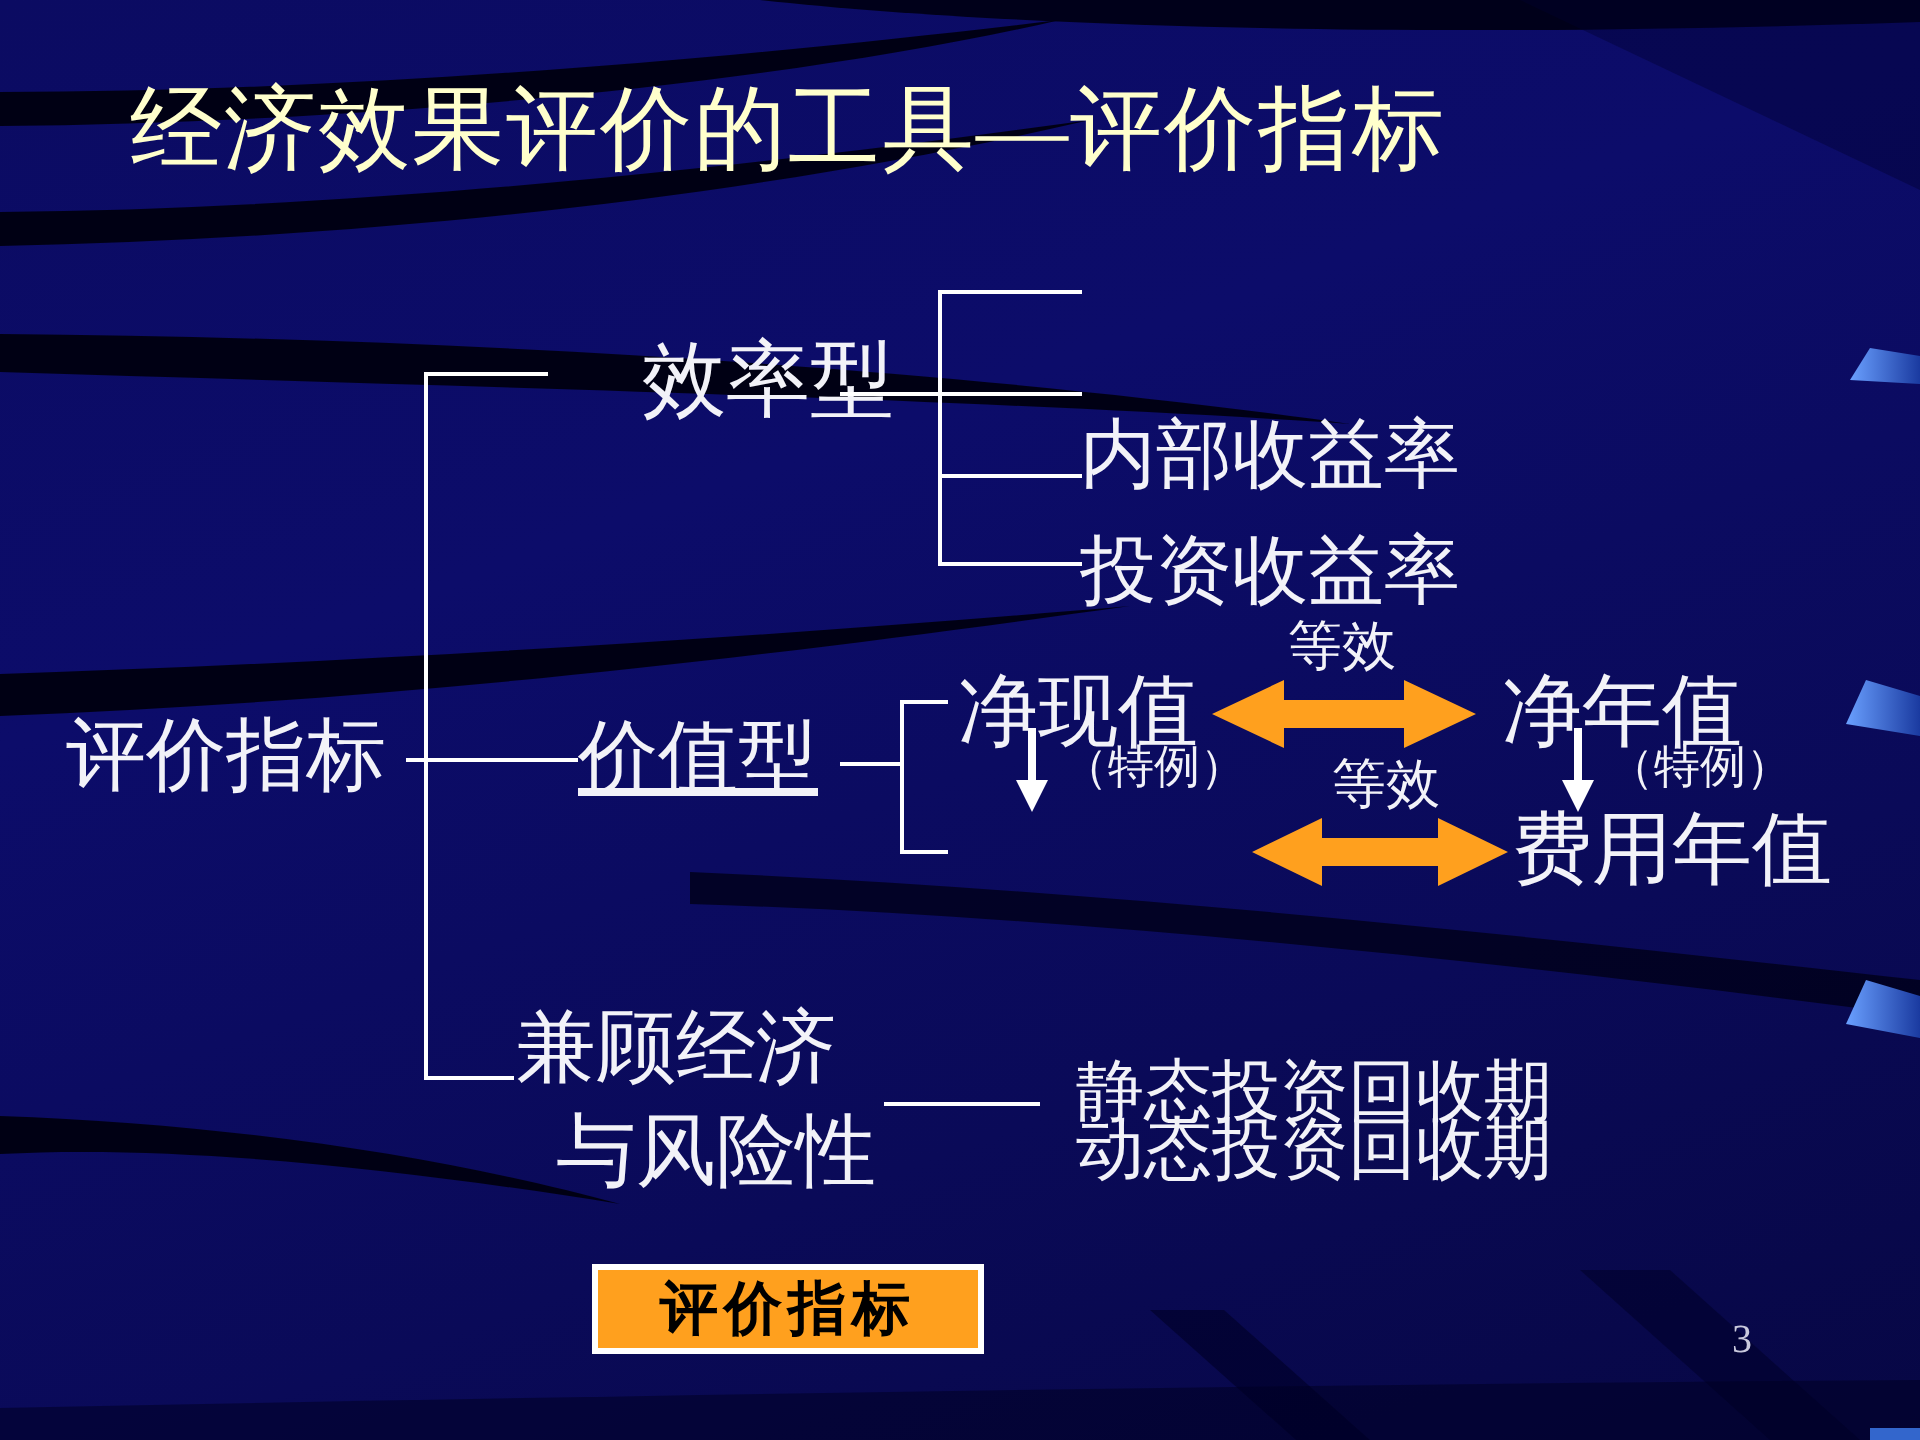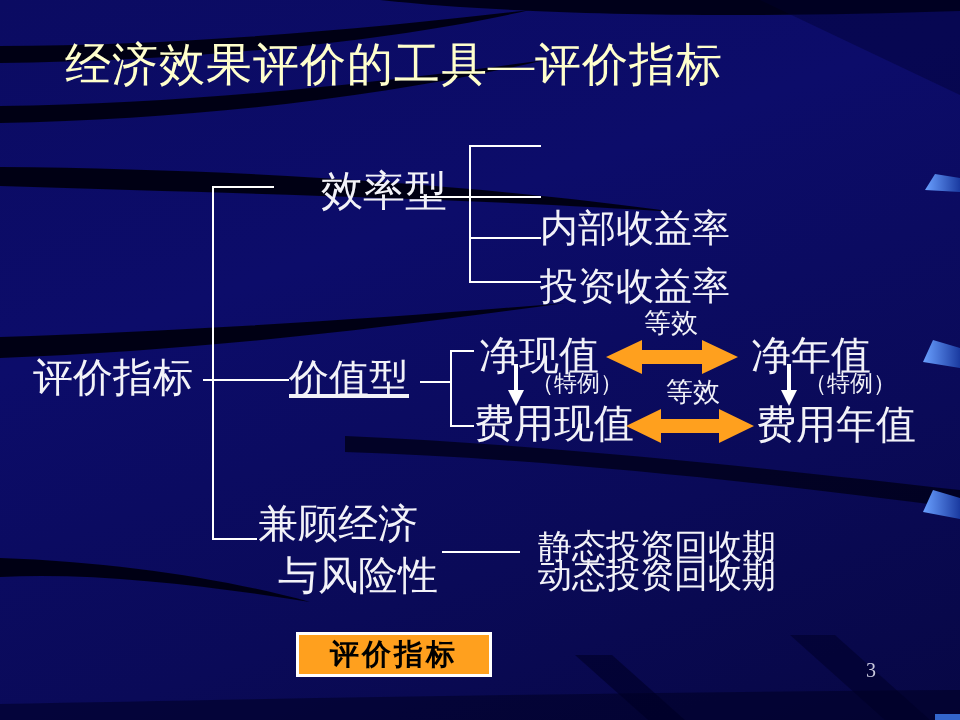--- a/index.html
+++ b/index.html
@@ -95,7 +95,6 @@
 
   <div class="txt val-node" style="left:479px;top:334px;">净现值</div>
   <div class="txt val-node" style="left:751px;top:334px;">净年值</div>
-  <div class="txt val-node" style="left:474px;top:402px;">费用现值</div>
   <div class="txt val-node" style="left:756px;top:403px;">费用年值</div>
 
   <div class="txt equiv" style="left:644px;top:309px;">等效</div>

